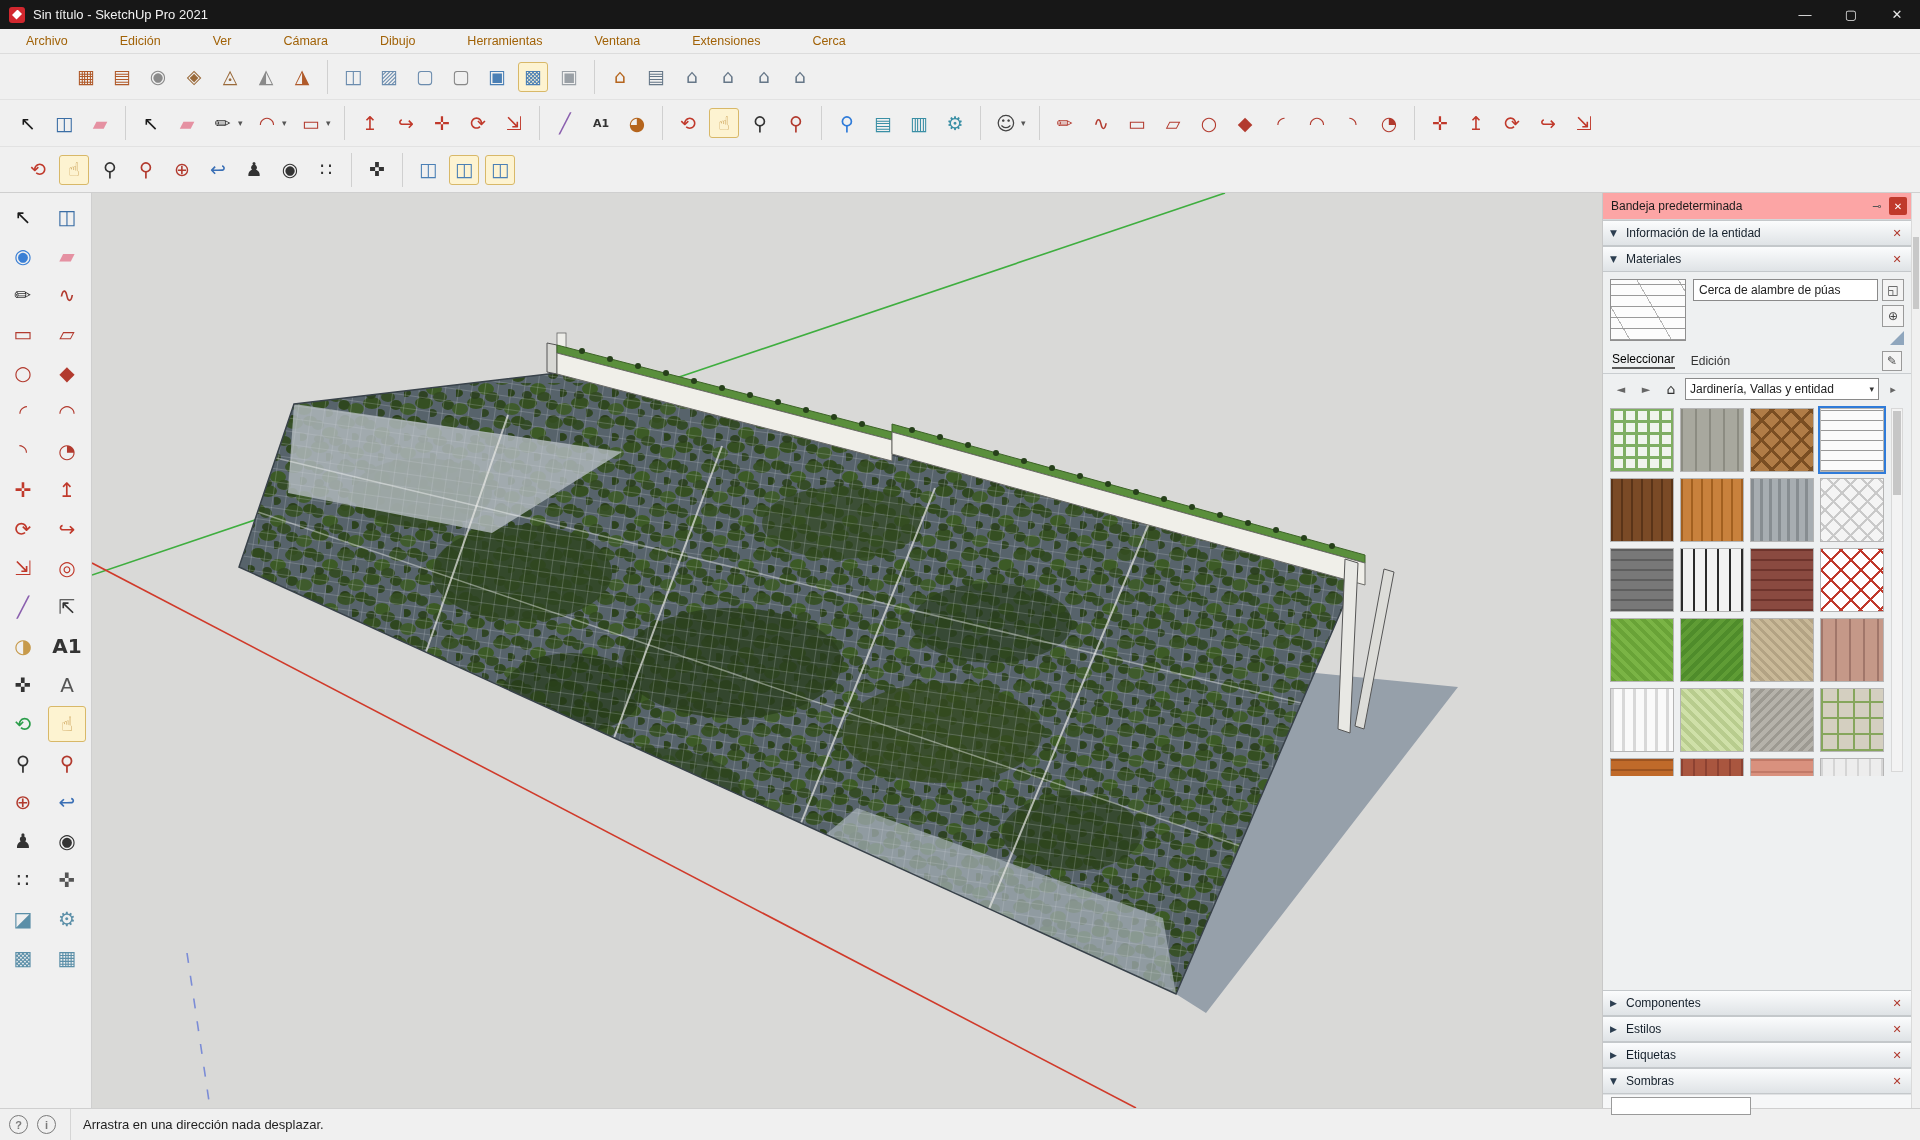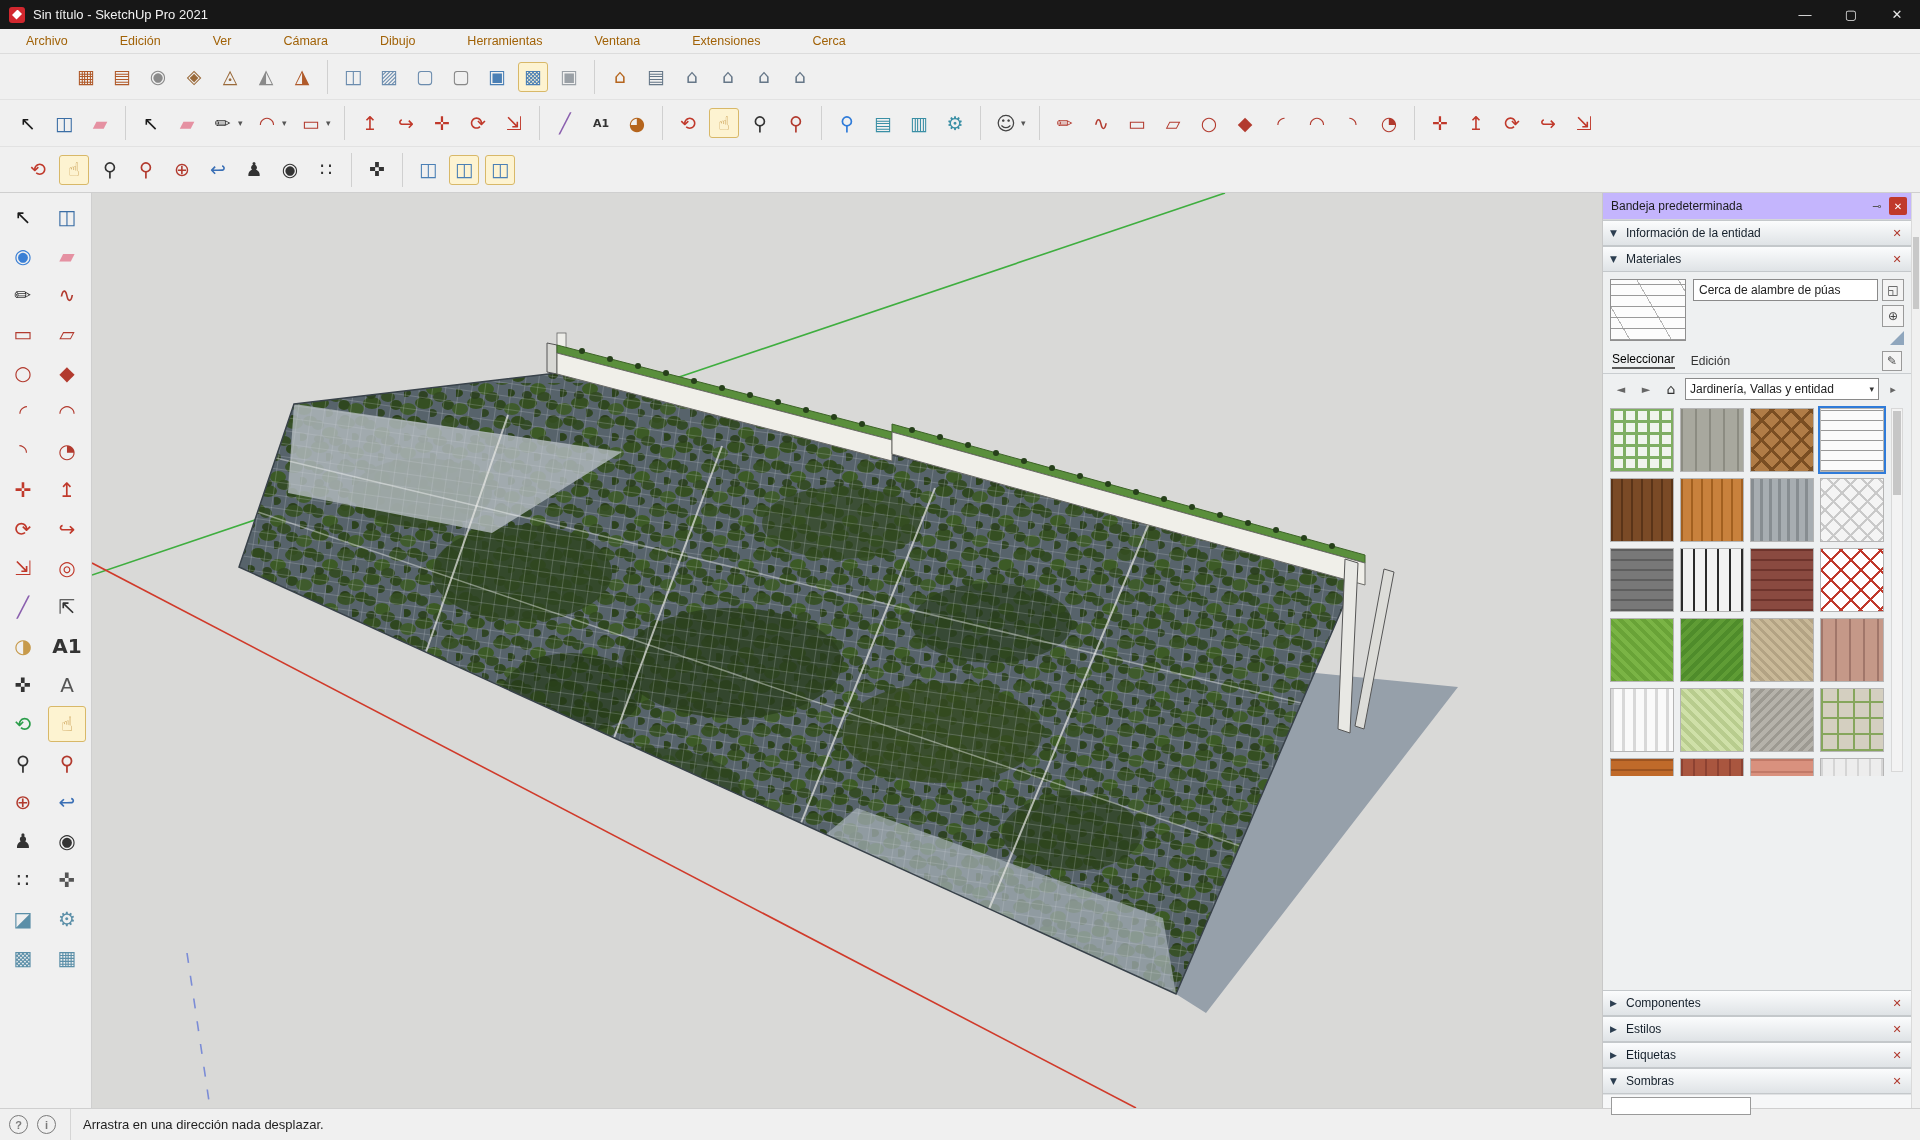--- a/index.html
+++ b/index.html
@@ -43,7 +43,7 @@
   
   .tray{width:318px;background:#eef0f1;border-left:1px solid #c8c8c8;display:flex;font-size:12px;}
   .tray-inner{width:309px;display:flex;flex-direction:column;}
-  .tray-header{height:27px;display:flex;align-items:center;background:#c4b5fd;border-bottom:1px solid #d5d7d9;padding:0 4px 0 8px;}
+  .tray-header{height:27px;display:flex;align-items:center;background:#fca5a5;border-bottom:1px solid #d5d7d9;padding:0 4px 0 8px;}
   .tray-title{flex:1;color:#1c1c1c;}
   .tray-btn{width:18px;height:18px;display:flex;align-items:center;justify-content:center;font-size:11px;color:#555;
     font-family:"DejaVu Sans",sans-serif;}

